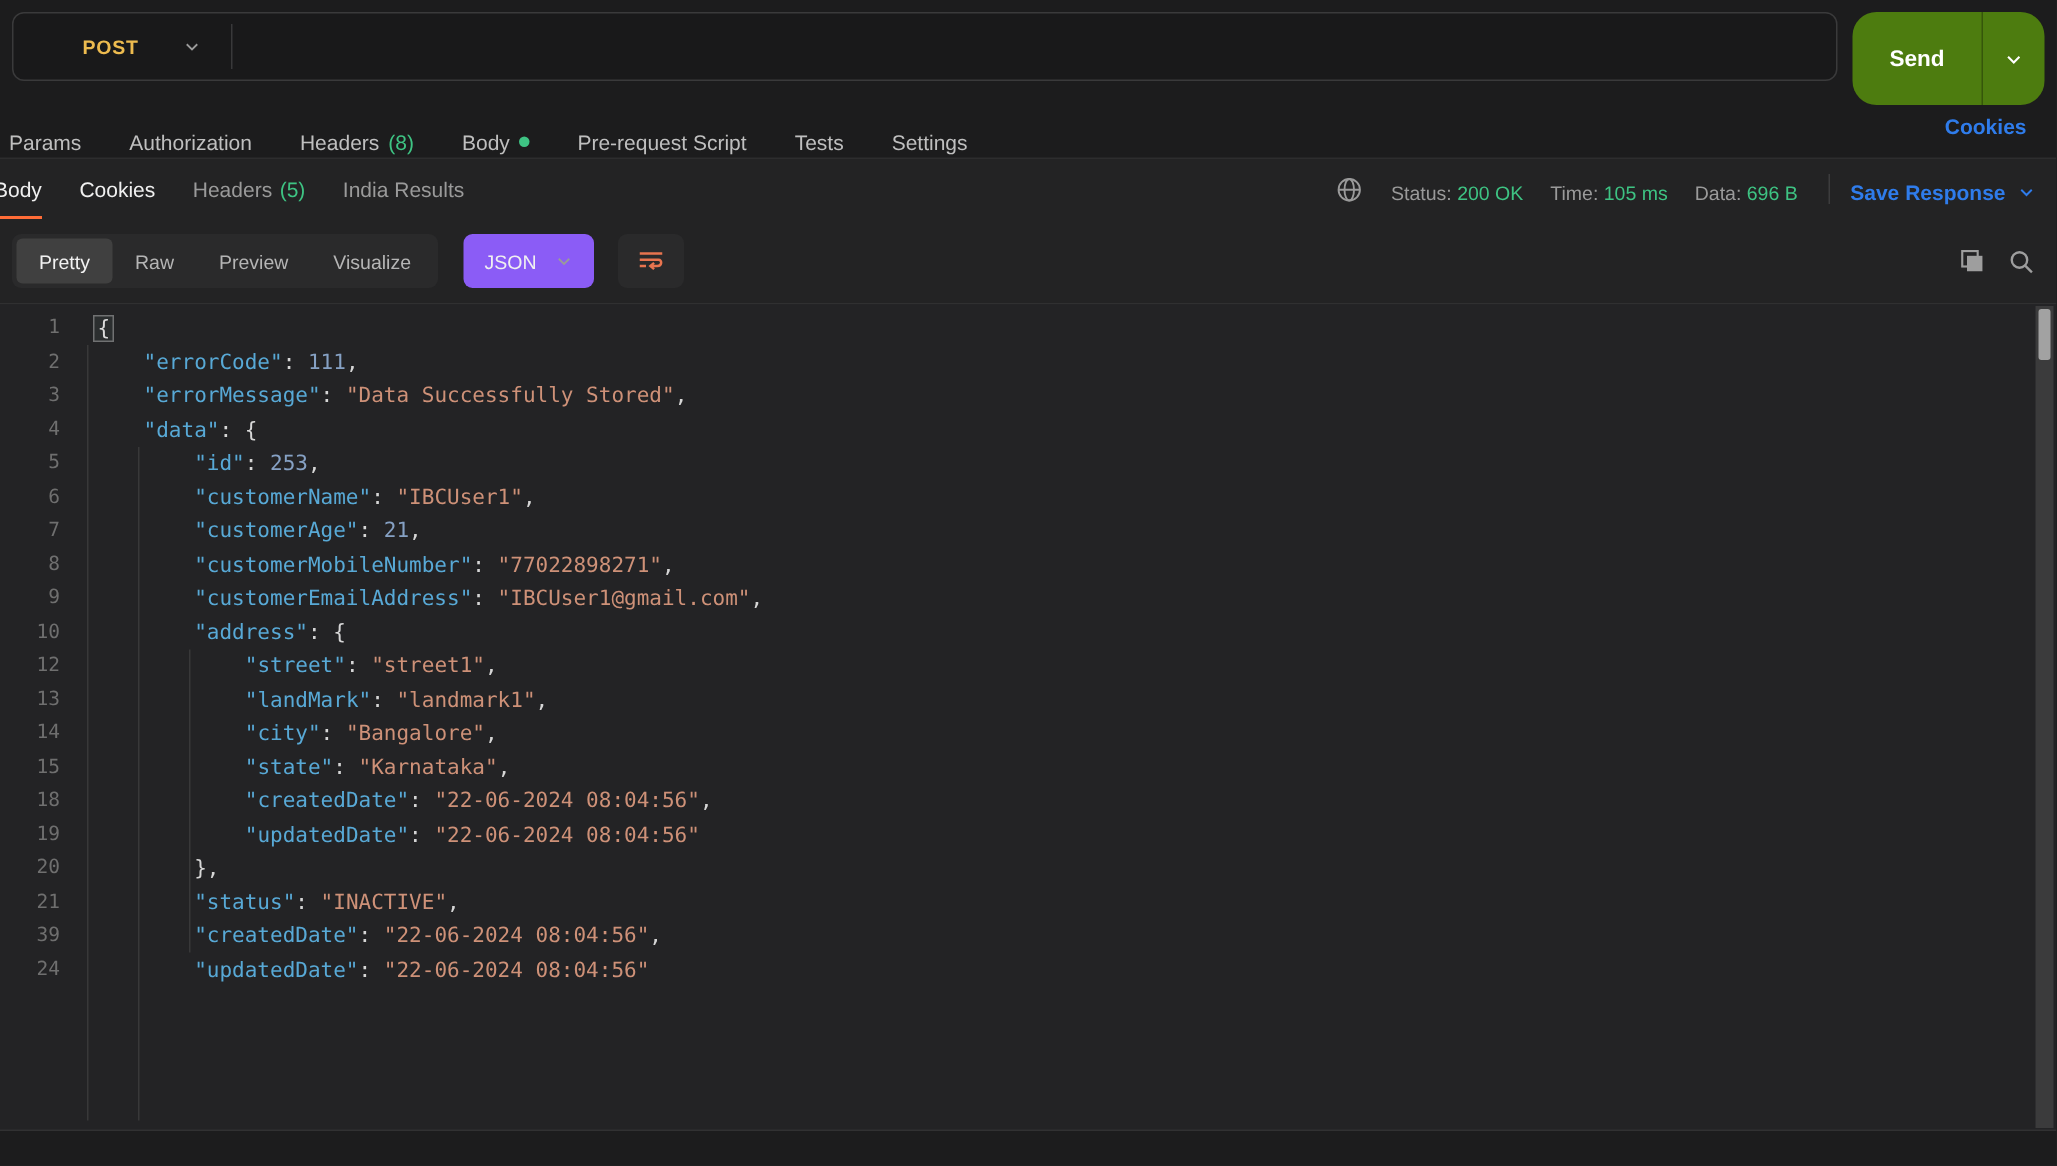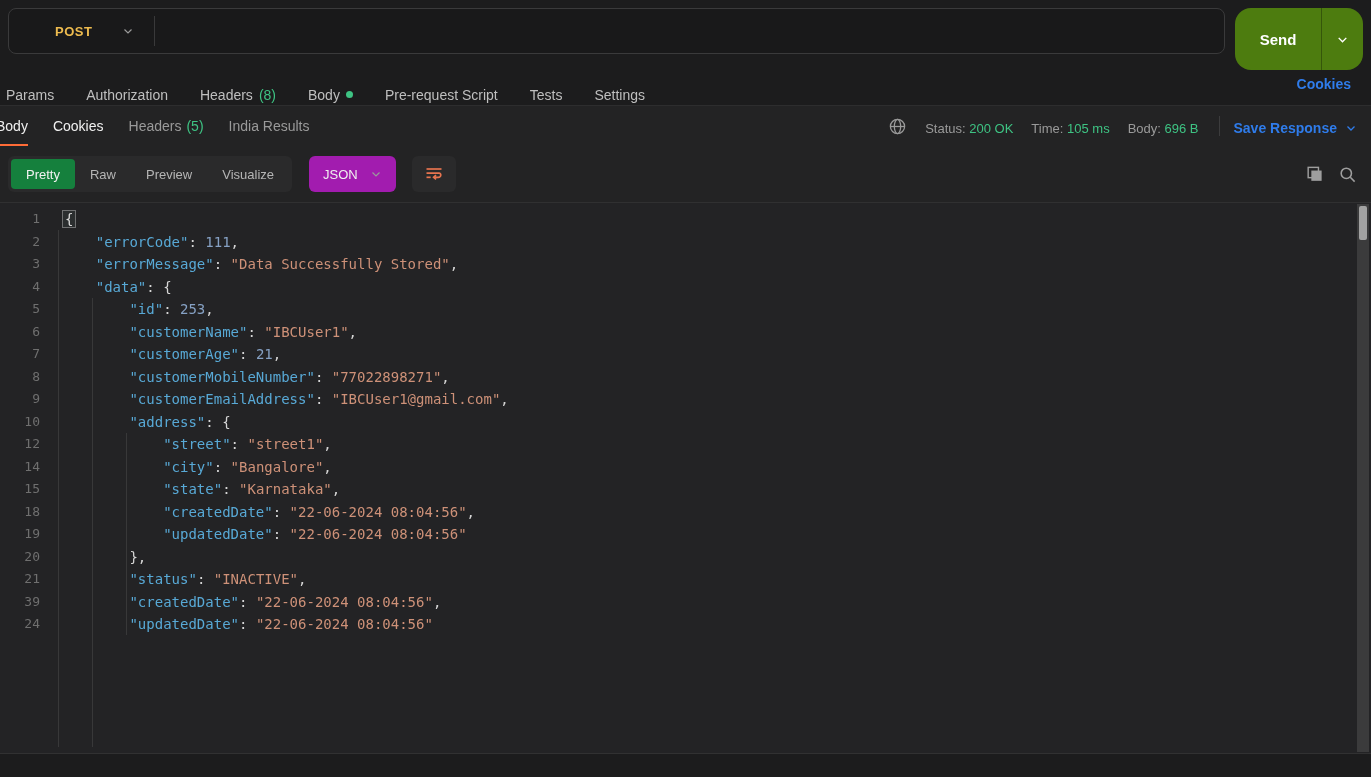--- a/index.html
+++ b/index.html
@@ -170,7 +170,7 @@
         <span class="meta-val">105 ms</span>
       </span>
       <span class="meta-pair">
-        <span>Body:</span>
+        <span>Data:</span>
         <span class="meta-val">696 B</span>
       </span>
       <span class="meta-divider"></span>

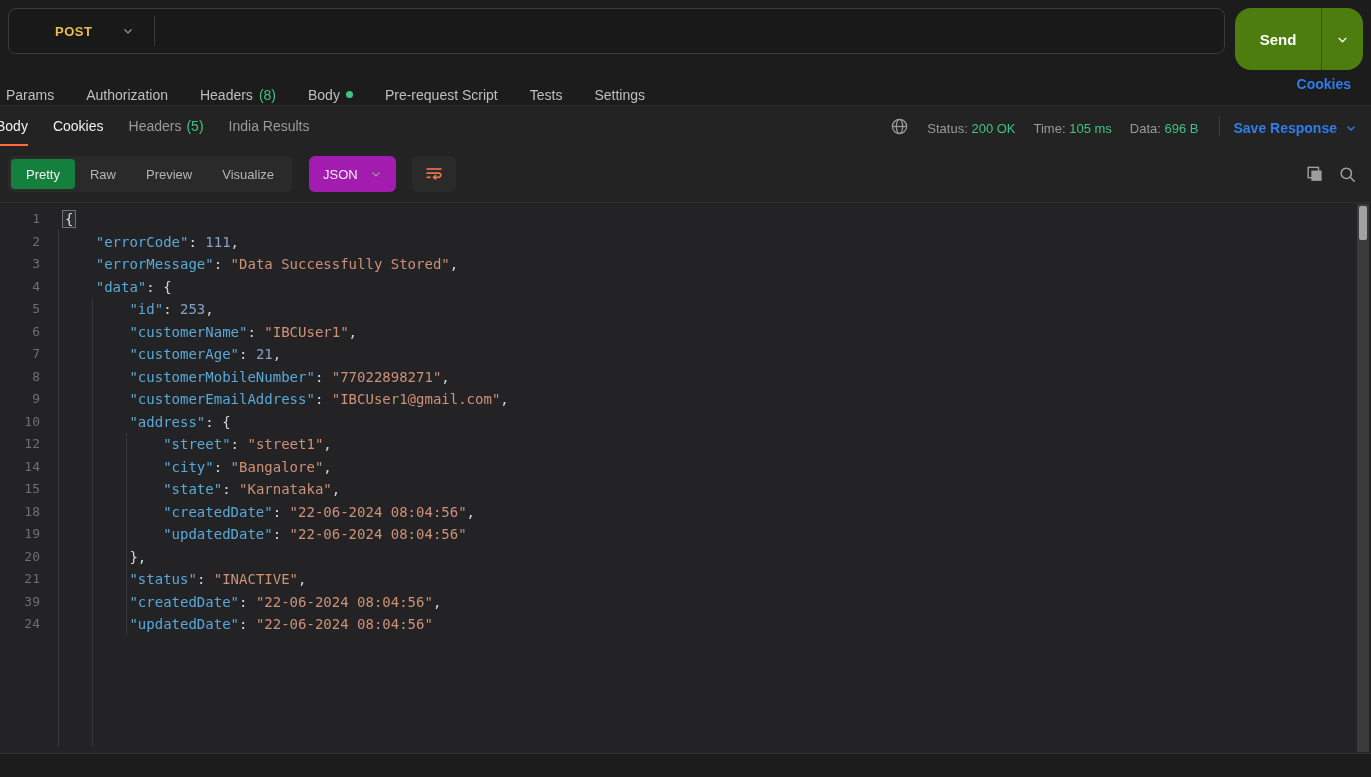--- a/index.html
+++ b/index.html
@@ -52,7 +52,7 @@
   .view-toolbar { display:flex; align-items:center; height:56px; padding:0 14px 0 8px; }
   .seg-control { display:flex; align-items:center; background:#2a2a2b; border-radius:6px; padding:3px; height:36px; }
   .seg { padding:0 15px; height:30px; display:flex; align-items:center; color:#b5b5b5; font-size:13px; border-radius:4px; cursor:pointer; }
-  .seg.active { background:#15803d; color:#f2f2f2; }
+  .seg.active { background:#404040; color:#f2f2f2; }
   .json-select { margin-left:17px; display:flex; align-items:center; gap:12px; background:#a21caf; border-radius:6px; height:36px; padding:0 14px; color:#f0f0f0; font-size:13px; cursor:pointer; }
   .wrap-btn { margin-left:16px; width:44px; height:36px; background:#2a2a2b; border-radius:6px; display:flex; align-items:center; justify-content:center; cursor:pointer; }
   .view-icons { margin-left:auto; display:flex; align-items:center; gap:14px; }

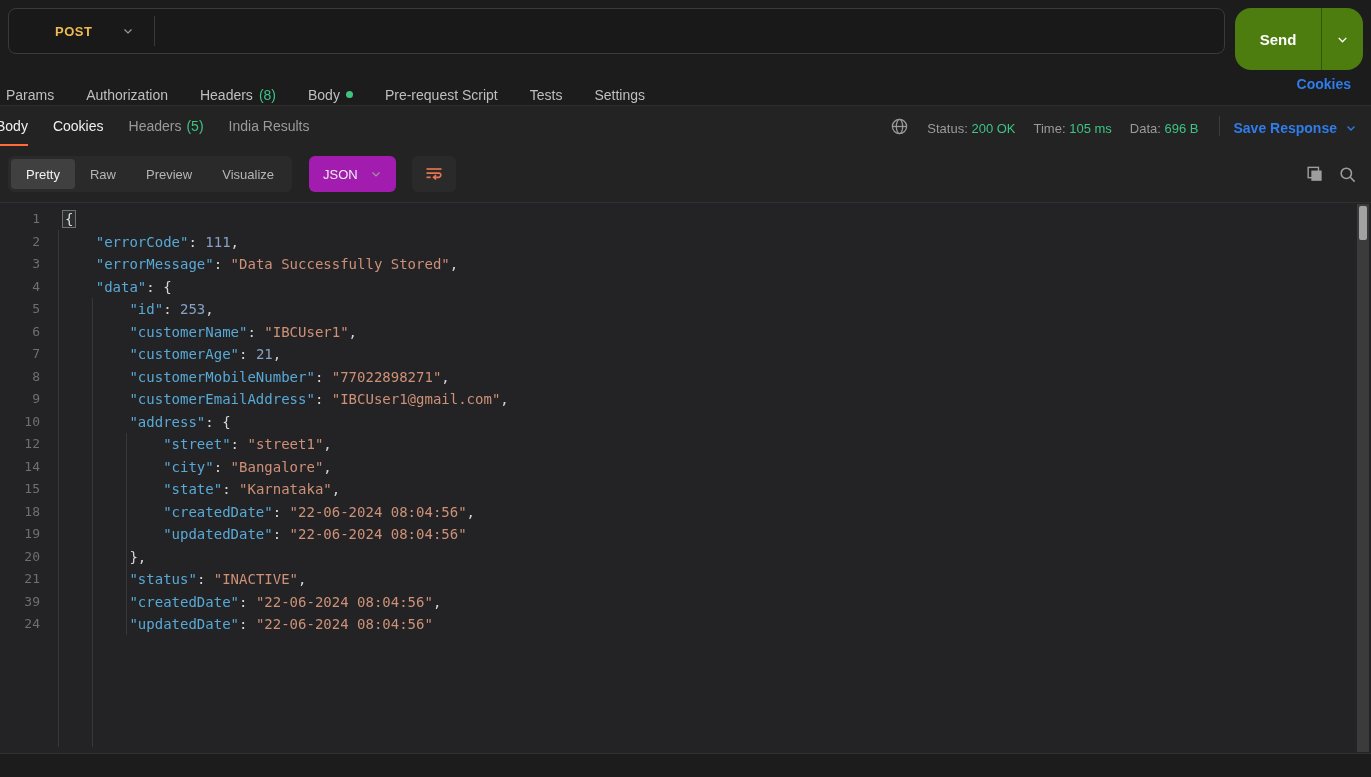--- a/index.html
+++ b/index.html
@@ -53,7 +53,7 @@
   .seg-control { display:flex; align-items:center; background:#2a2a2b; border-radius:6px; padding:3px; height:36px; }
   .seg { padding:0 15px; height:30px; display:flex; align-items:center; color:#b5b5b5; font-size:13px; border-radius:4px; cursor:pointer; }
   .seg.active { background:#404040; color:#f2f2f2; }
-  .json-select { margin-left:17px; display:flex; align-items:center; gap:12px; background:#a21caf; border-radius:6px; height:36px; padding:0 14px; color:#f0f0f0; font-size:13px; cursor:pointer; }
+  .json-select { margin-left:17px; display:flex; align-items:center; gap:12px; background:#8b5cf6; border-radius:6px; height:36px; padding:0 14px; color:#f0f0f0; font-size:13px; cursor:pointer; }
   .wrap-btn { margin-left:16px; width:44px; height:36px; background:#2a2a2b; border-radius:6px; display:flex; align-items:center; justify-content:center; cursor:pointer; }
   .view-icons { margin-left:auto; display:flex; align-items:center; gap:14px; }
   .icon-btn { display:flex; align-items:center; justify-content:center; cursor:pointer; }

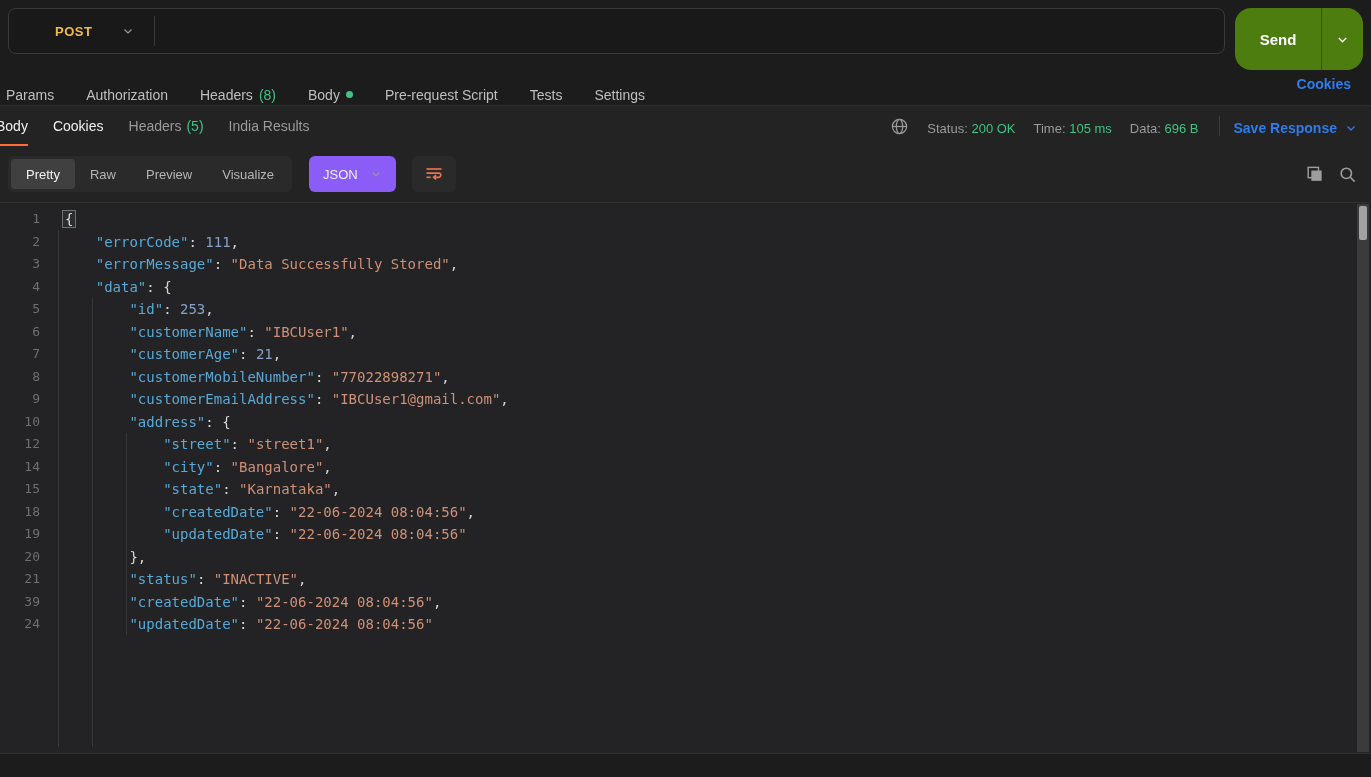--- a/index.html
+++ b/index.html
@@ -271,6 +271,10 @@
         <span class="lt"><span class="tp">            </span><span class="tk">"street"</span><span class="tp">: </span><span class="ts">"street1"</span><span class="tp">,</span></span>
       </div>
       <div class="code-line">
+        <span class="ln">13</span>
+        <span class="lt"><span class="tp">            </span><span class="tk">"landMark"</span><span class="tp">: </span><span class="ts">"landmark1"</span><span class="tp">,</span></span>
+      </div>
+      <div class="code-line">
         <span class="ln">14</span>
         <span class="lt"><span class="tp">            </span><span class="tk">"city"</span><span class="tp">: </span><span class="ts">"Bangalore"</span><span class="tp">,</span></span>
       </div>

